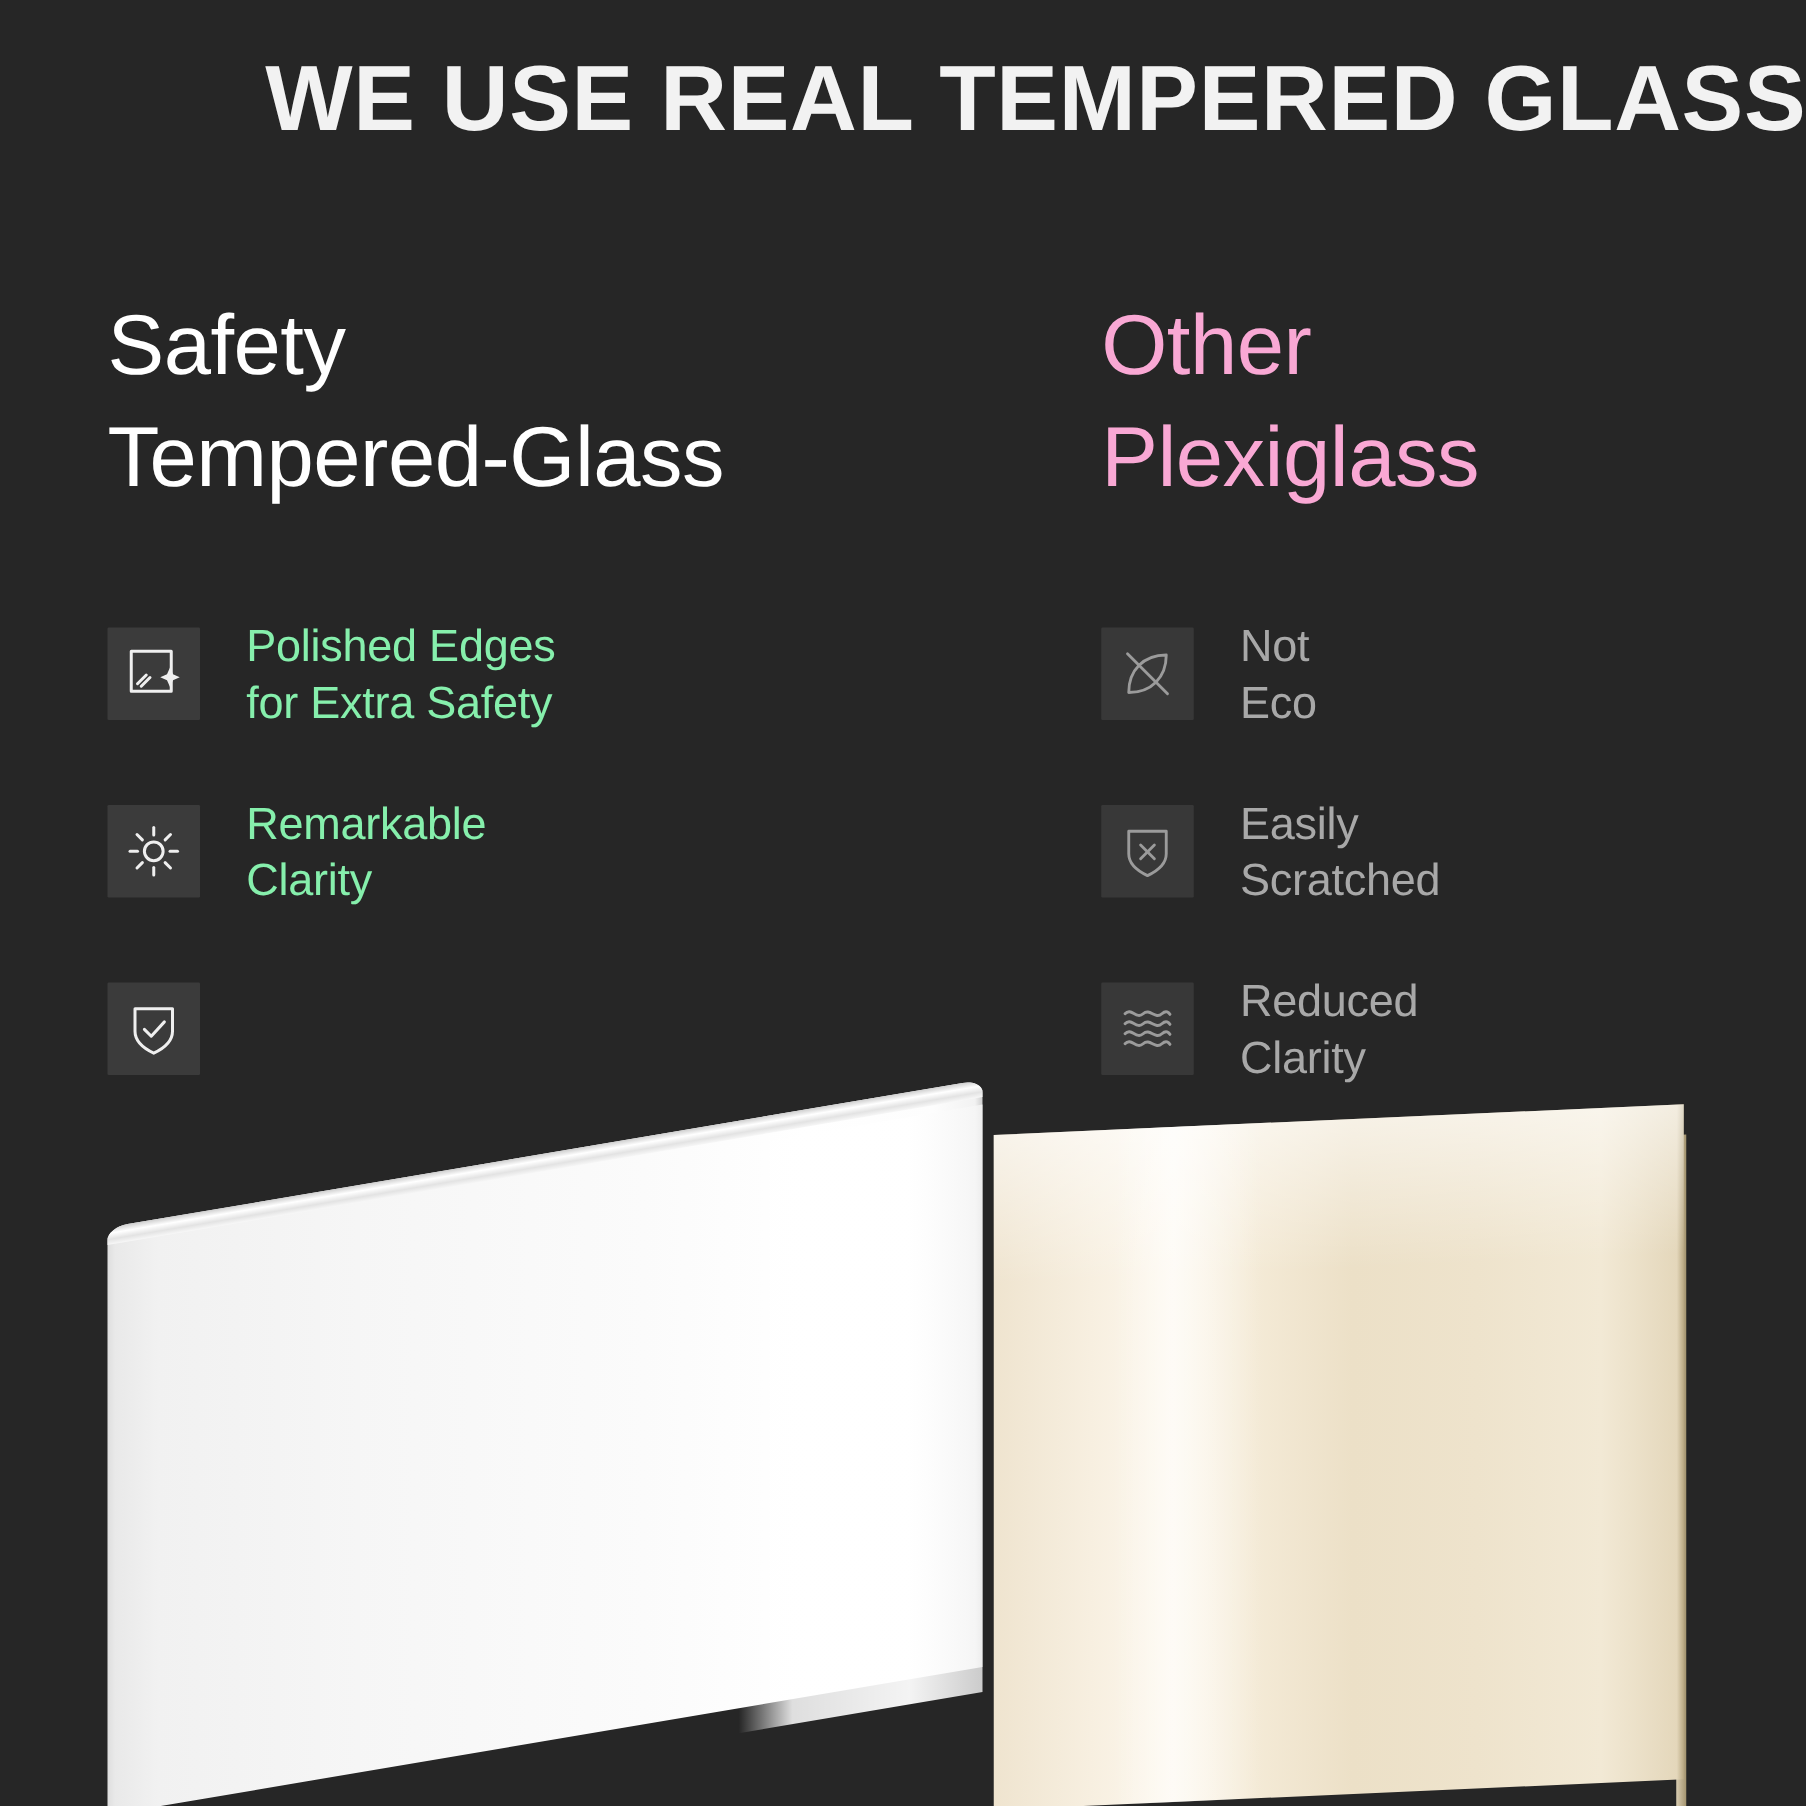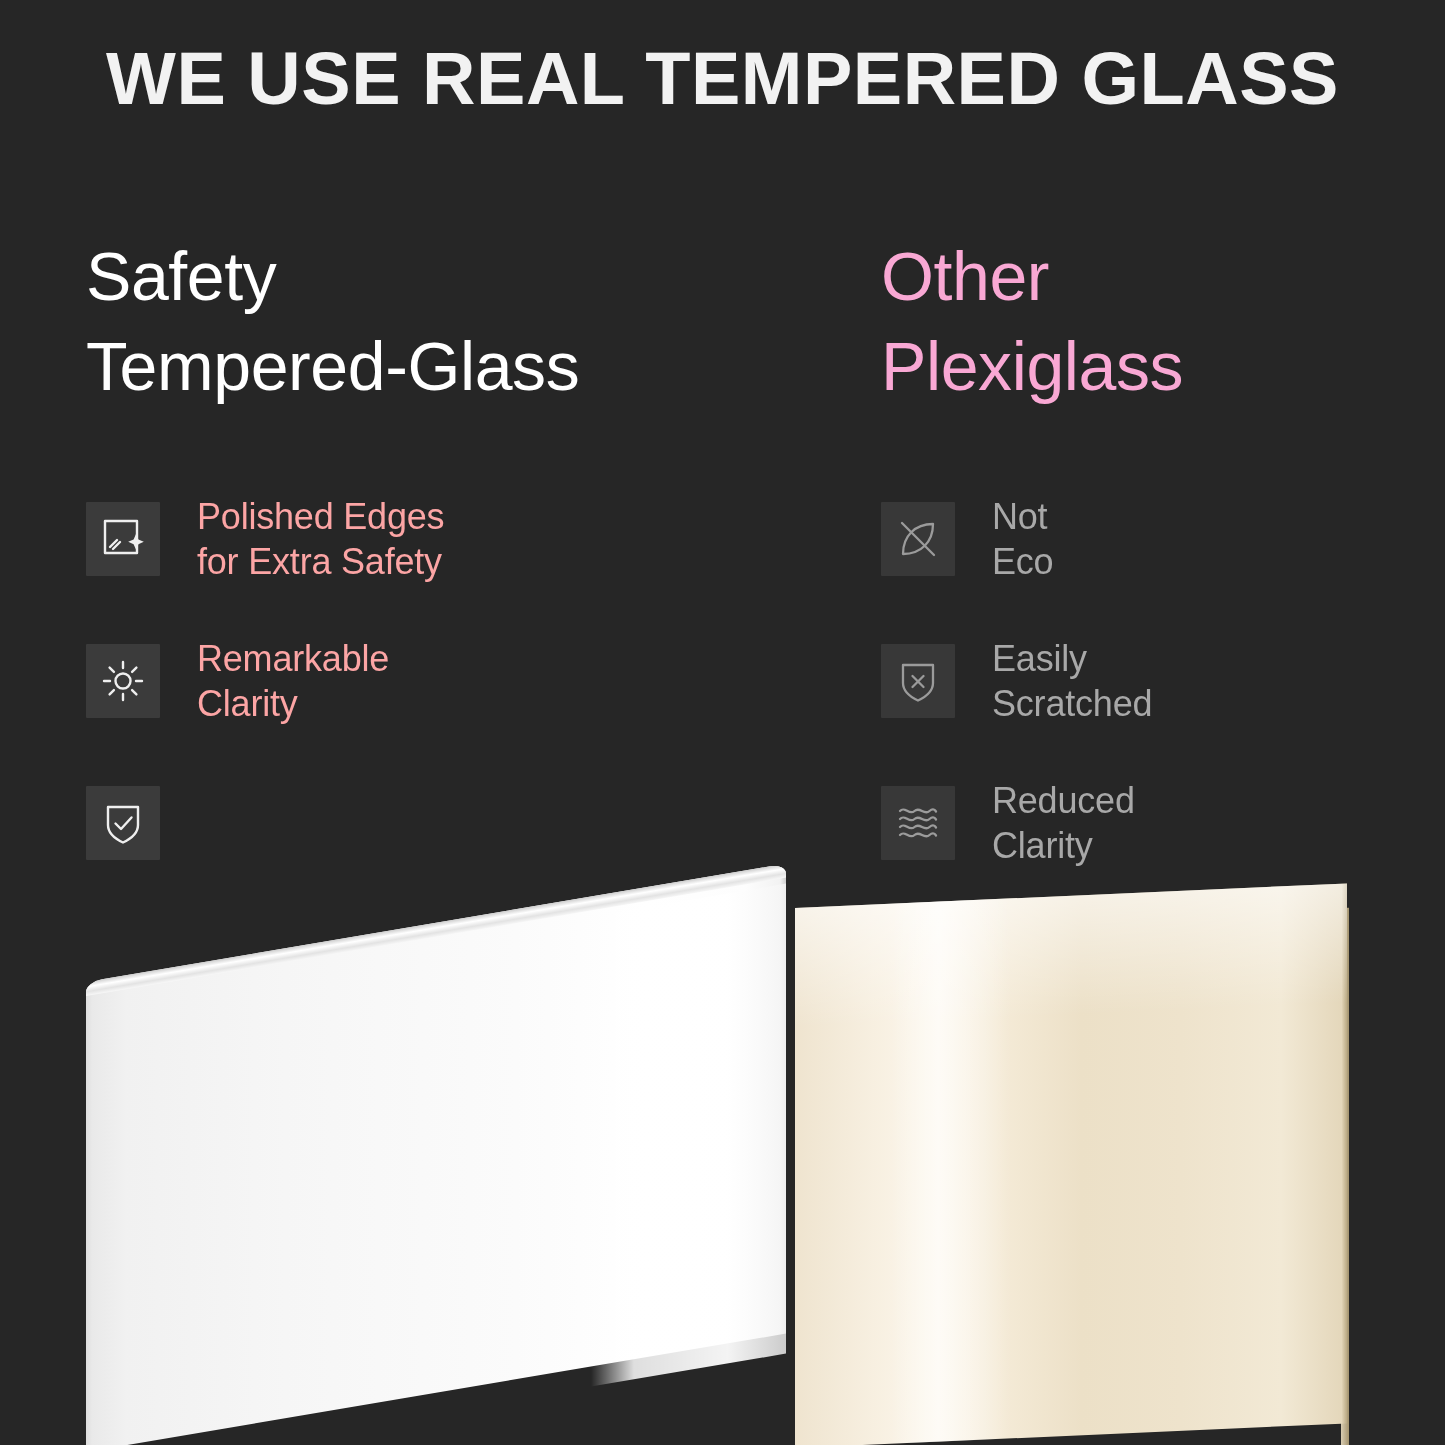--- a/index.html
+++ b/index.html
@@ -22,7 +22,7 @@
     left: 0;
     top: 40px;
     width: 1445px;
-    text-align: center;
+    text-align: right;
     color: #f2f2f2;
     font-size: 74px;
     font-weight: 700;

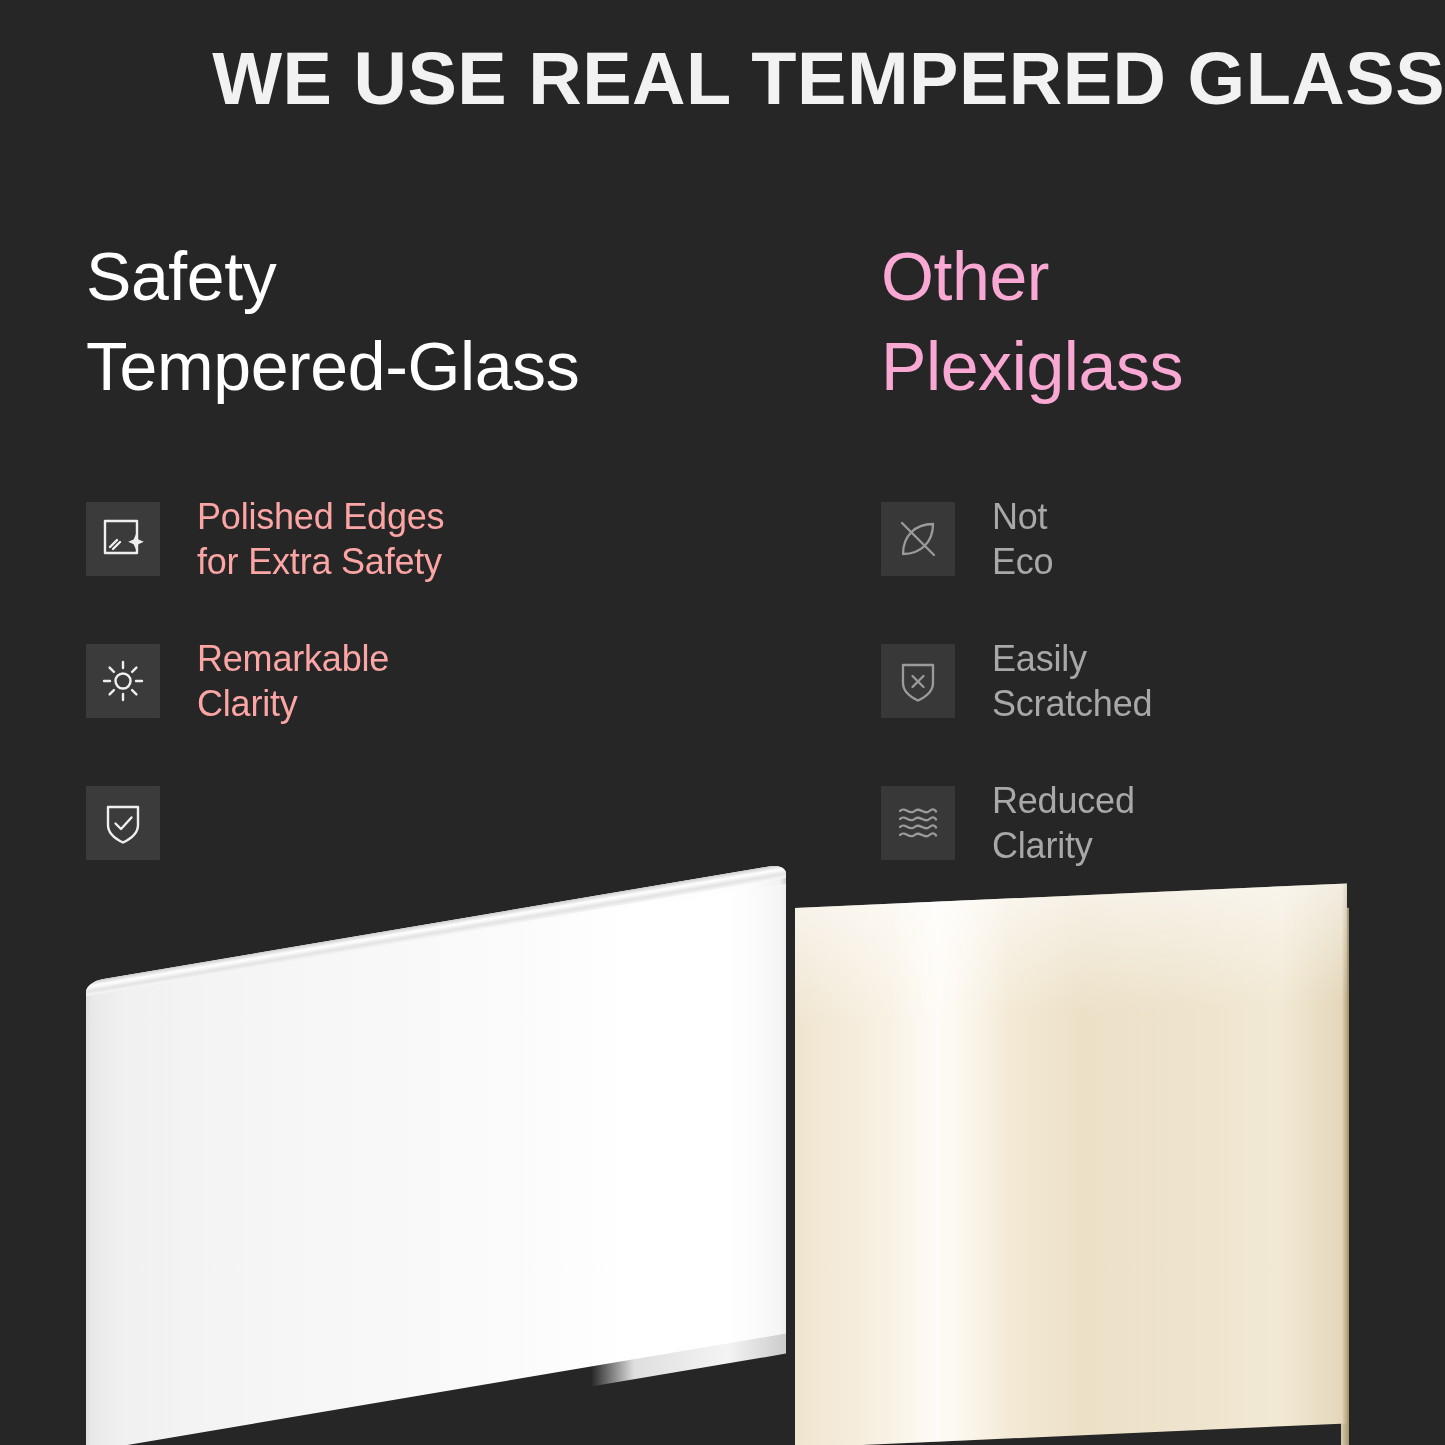--- a/index.html
+++ b/index.html
@@ -94,7 +94,7 @@
     white-space: pre-line;
     font-family: "Liberation Sans", sans-serif;
   }
-  .col-left  .feature-label { color: #fca5a5; }
+  .col-left  .feature-label { color: #86efac; }
   .col-right .feature-label { color: #a8a8a8; }
 
   

